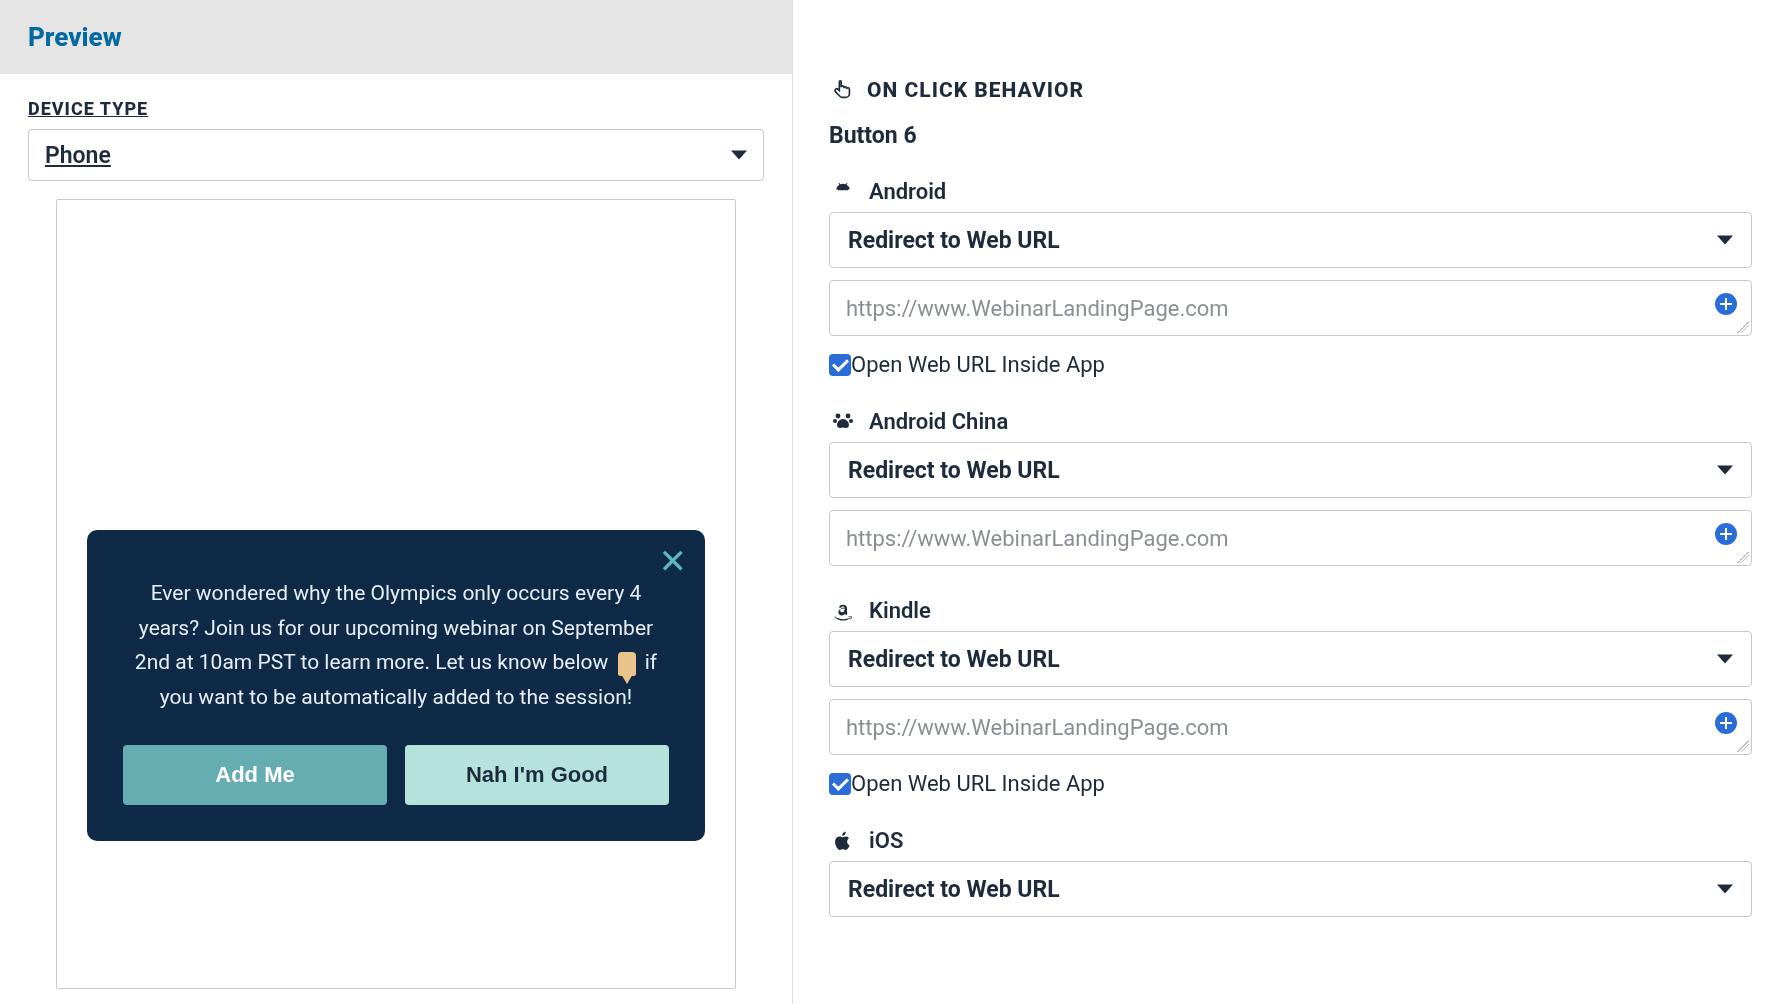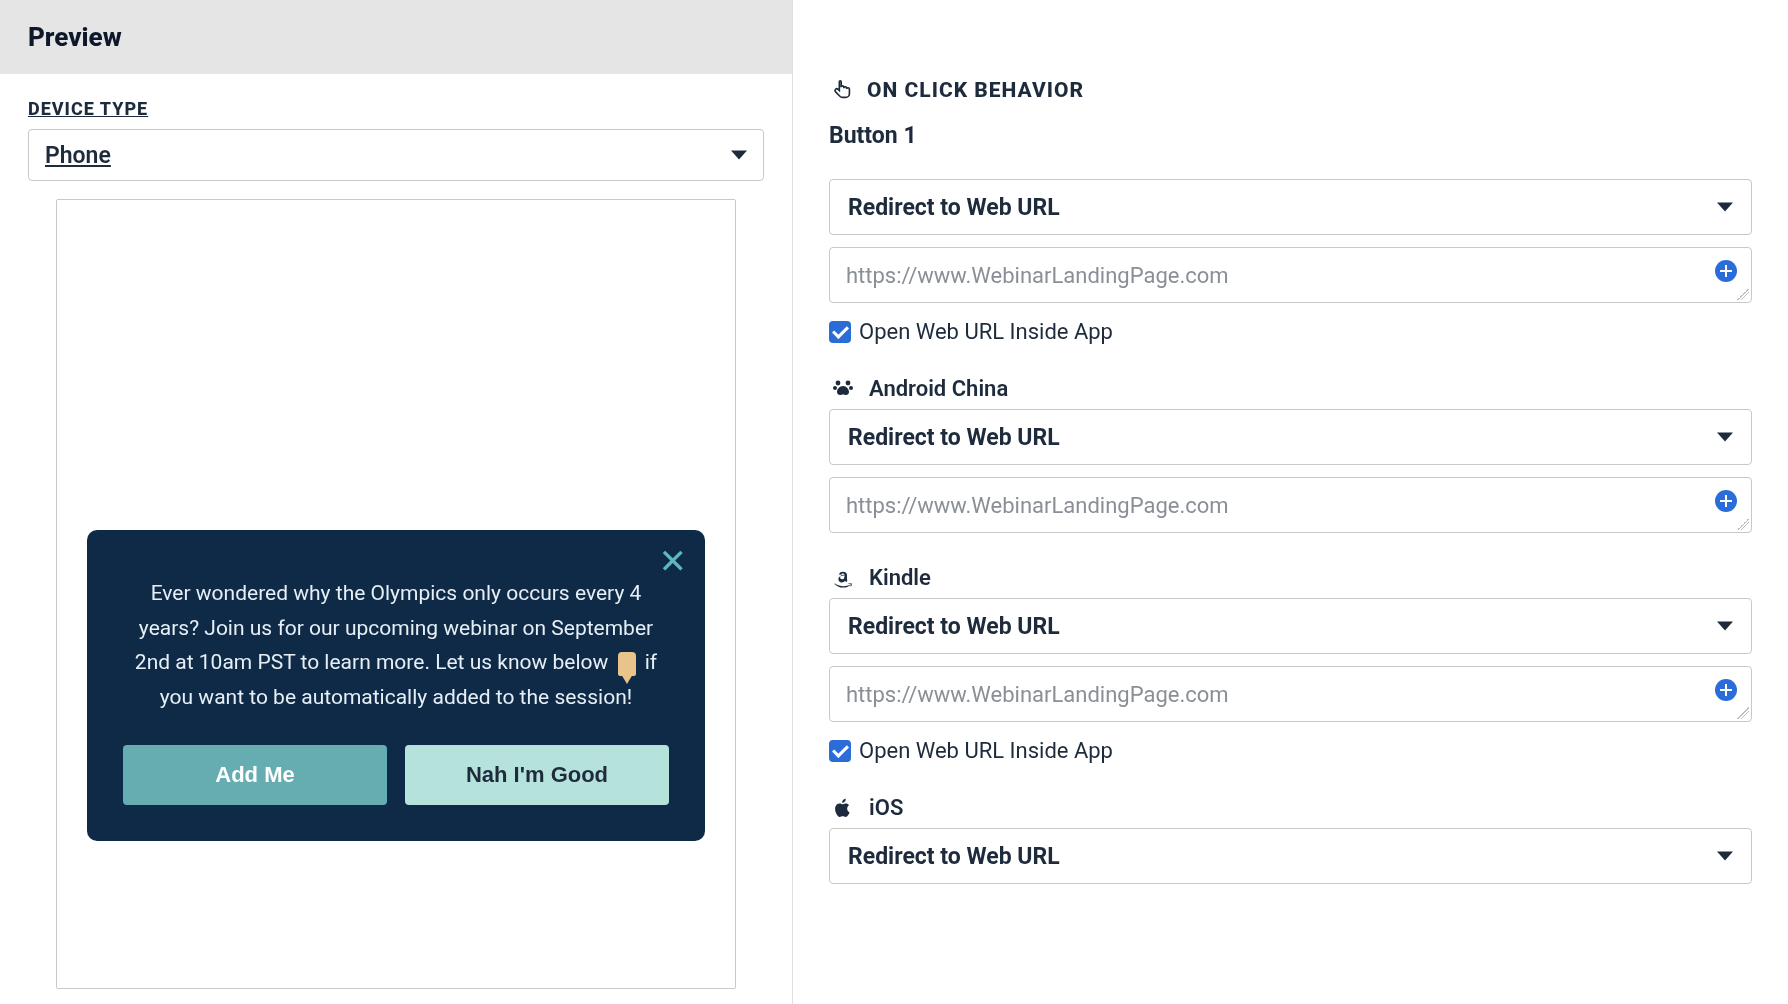--- a/index.html
+++ b/index.html
@@ -20,7 +20,7 @@
     background: #e5e5e5;
     padding: 22px 28px;
   }
-  .preview-title { font-size: 26px; font-weight: 800; color: #0f172a; }
+  .preview-title { font-size: 26px; font-weight: 800; color: #0369a1; }
   .device-section { padding: 24px 28px 0 28px; text-decoration: underline; }
   .device-label {
     font-size: 18px; font-weight: 800; letter-spacing: 1px;

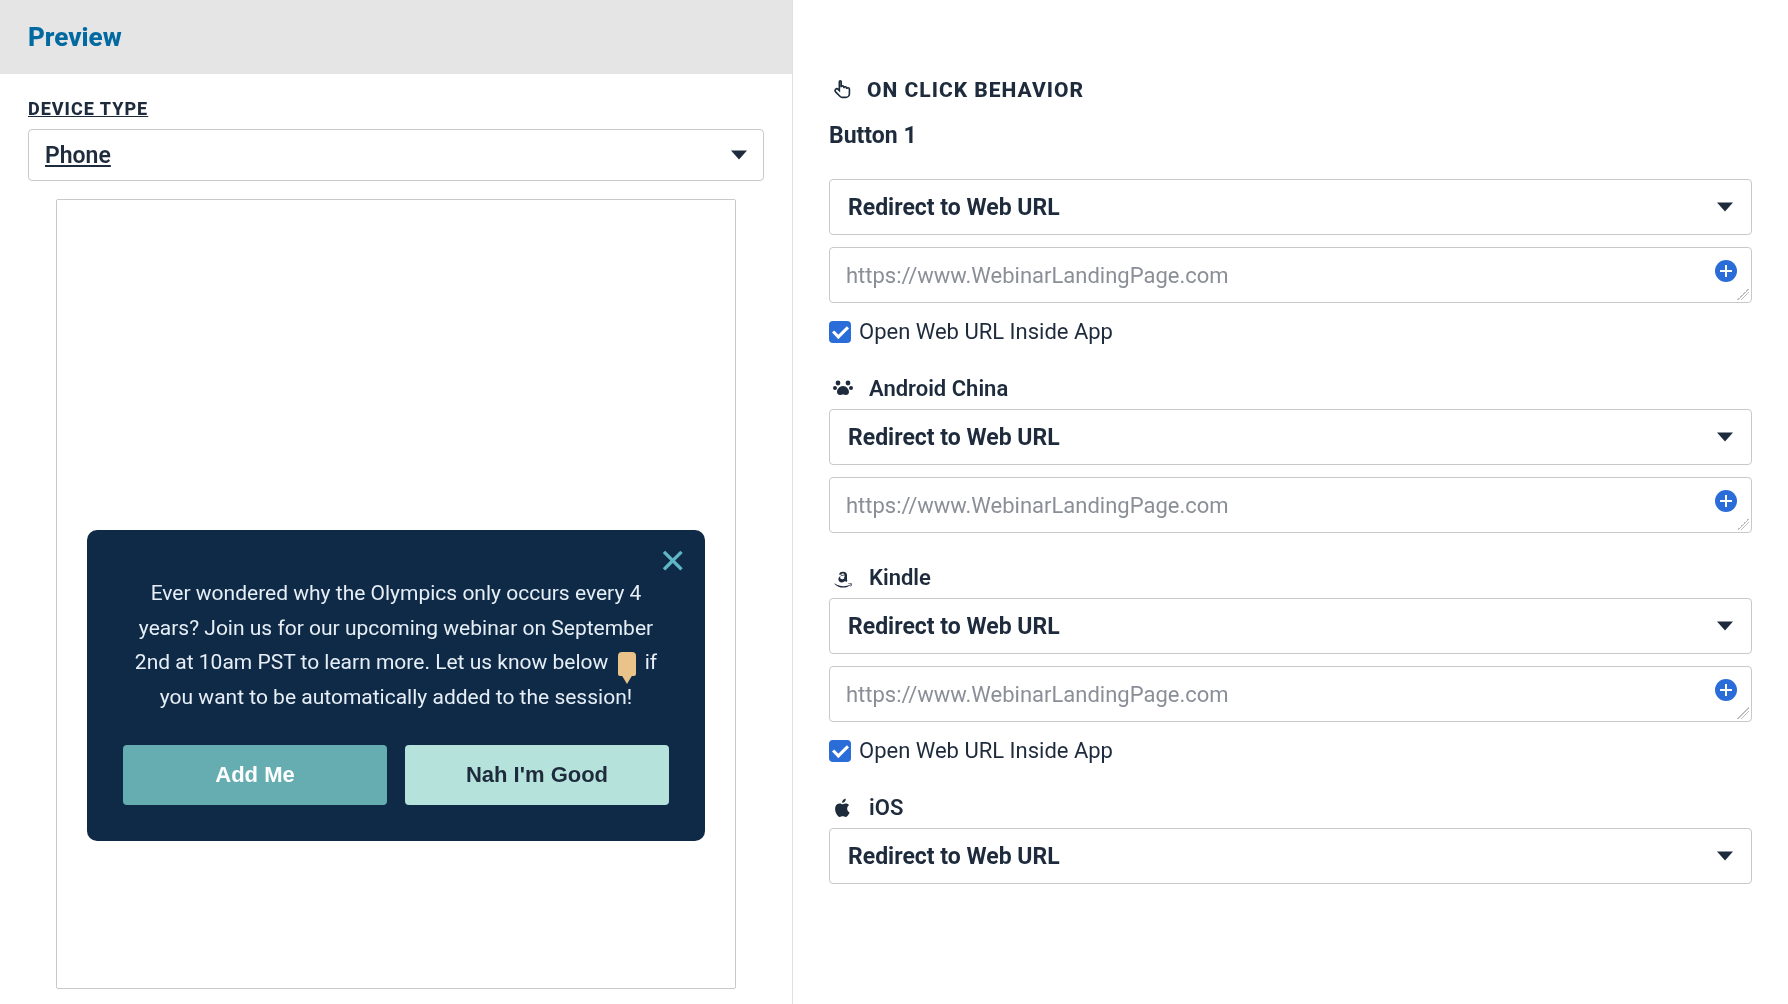--- a/index.html
+++ b/index.html
@@ -189,7 +189,7 @@
       </span>
       <div class="section-title">ON CLICK BEHAVIOR</div>
     </div>
-    <div class="button-heading">Button 1</div>
+    <div class="button-heading">Button 6</div>
 
     <div class="platform-block">
       <div class="select-full">

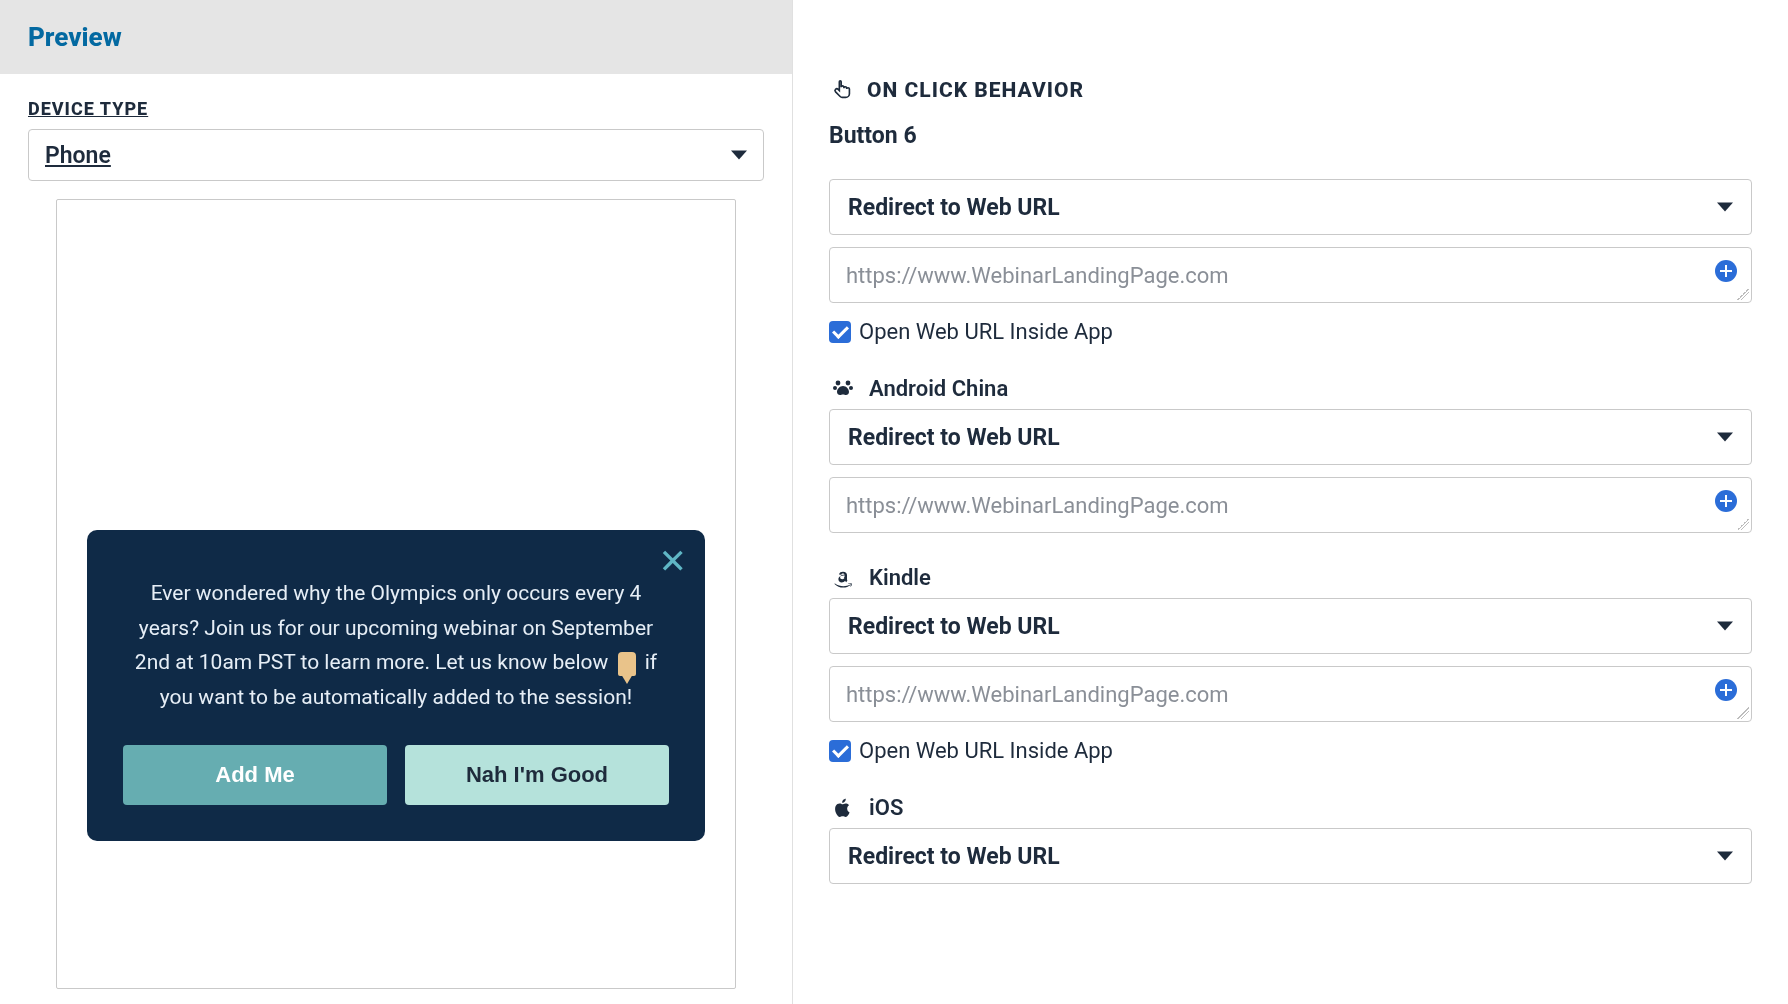--- a/index.html
+++ b/index.html
@@ -192,6 +192,14 @@
     <div class="button-heading">Button 6</div>
 
     <div class="platform-block">
+      <div class="platform-row">
+        <span class="platform-icon">
+          <svg viewBox="0 0 24 24" width="28" height="20" class="ico-android">
+              <path d="M6 10c0-3 2.7-5 6-5s6 2 6 5H6zm1.8-6.8L6.5 1.5l.8-.5 1.4 1.8C9.7 2.3 10.8 2 12 2s2.3.3 3.3.8L16.7 1l.8.5-1.3 1.7C18.7 4.4 20 6.5 20 9H4c0-2.5 1.3-4.6 3.8-5.8zM9 6.2c-.5 0-.9.4-.9.9s.4.9.9.9.9-.4.9-.9-.4-.9-.9-.9zm6 0c-.5 0-.9.4-.9.9s.4.9.9.9.9-.4.9-.9-.4-.9-.9-.9z"></path>
+            </svg>
+        </span>
+        <span class="platform-name">Android</span>
+      </div>
       <div class="select-full">
         <span class="sv">Redirect to Web URL</span>
         <span class="caret"></span>

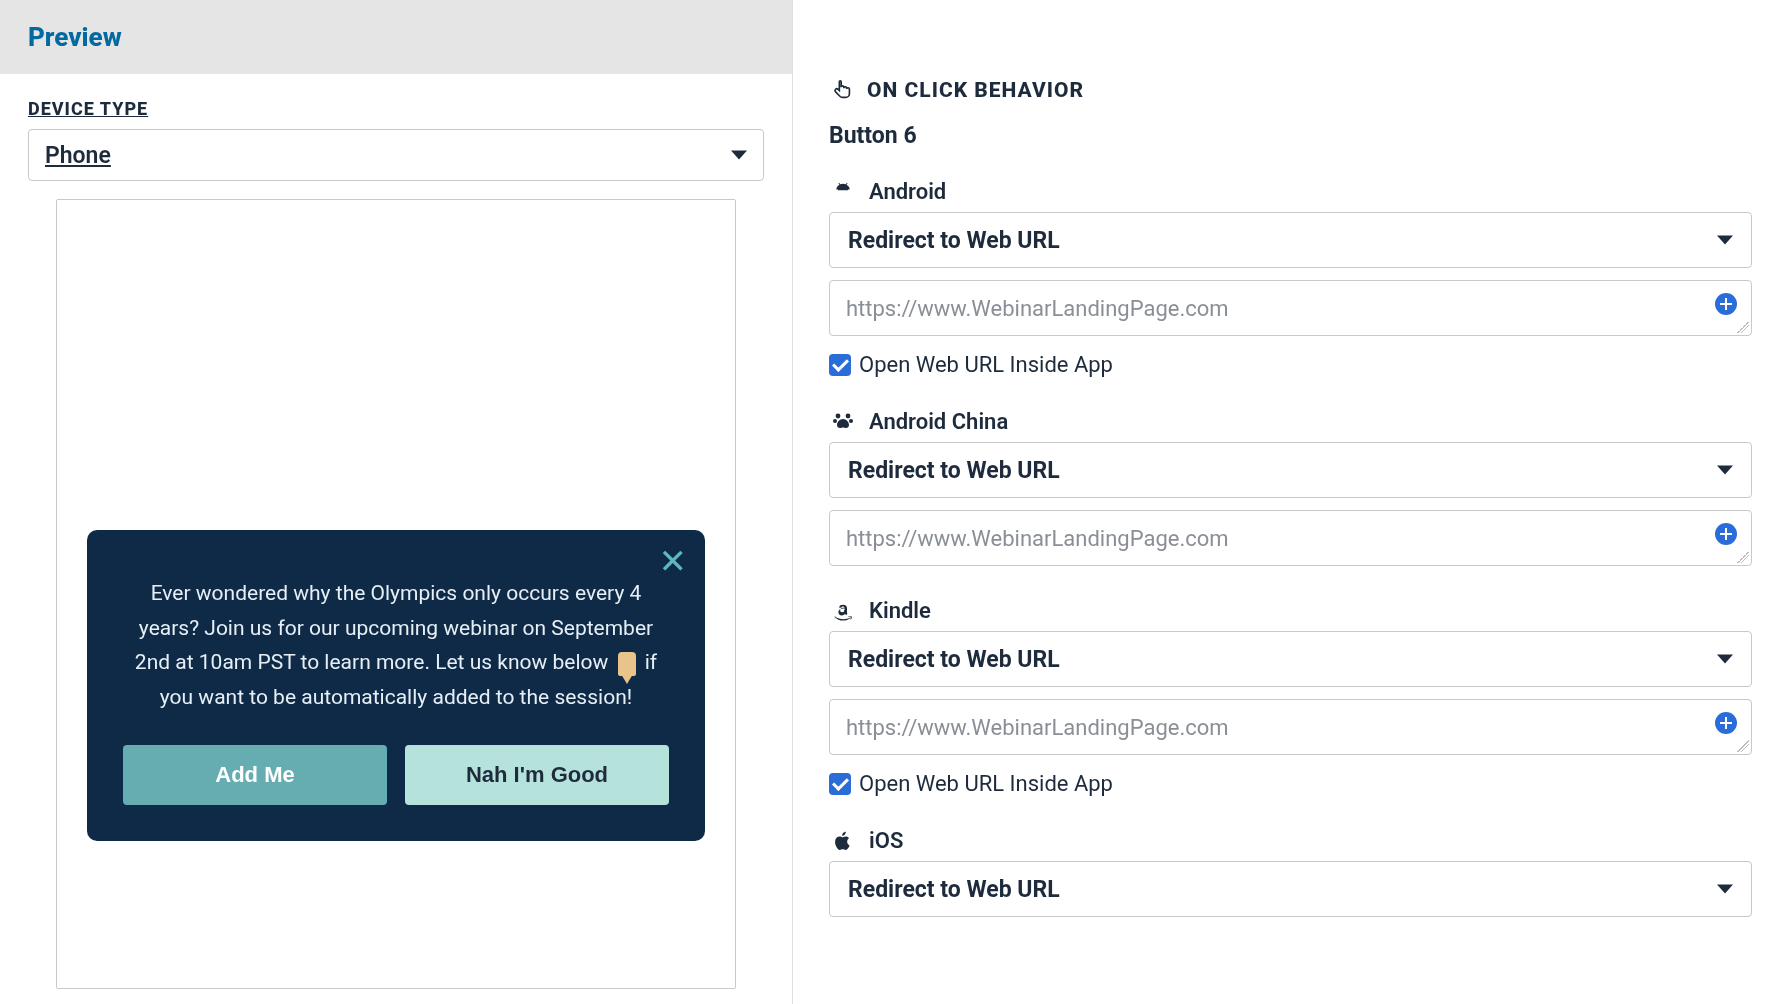--- a/index.html
+++ b/index.html
@@ -134,7 +134,7 @@
       linear-gradient(135deg, transparent 50%, #bdbdbd 50%, #bdbdbd 55%, transparent 55%),
       linear-gradient(135deg, transparent 65%, #bdbdbd 65%, #bdbdbd 70%, transparent 70%);
   }
-  .checkbox-row { display:flex; align-items:center; gap:8px; margin-top:16px; }
+  .checkbox-row { display:flex; align-items:center; gap:0; margin-top:16px; }
   .chk {
     width:22px; height:22px; border-radius:4px; background:#2b6dd8; position:relative;
     display:flex; align-items:center; justify-content:center;

